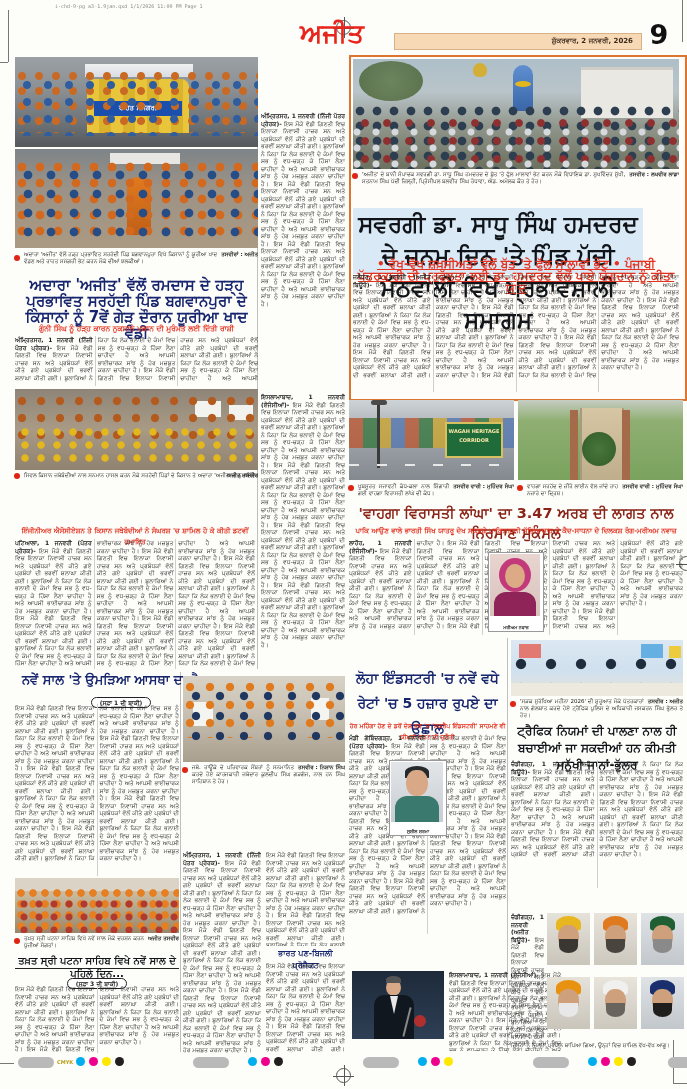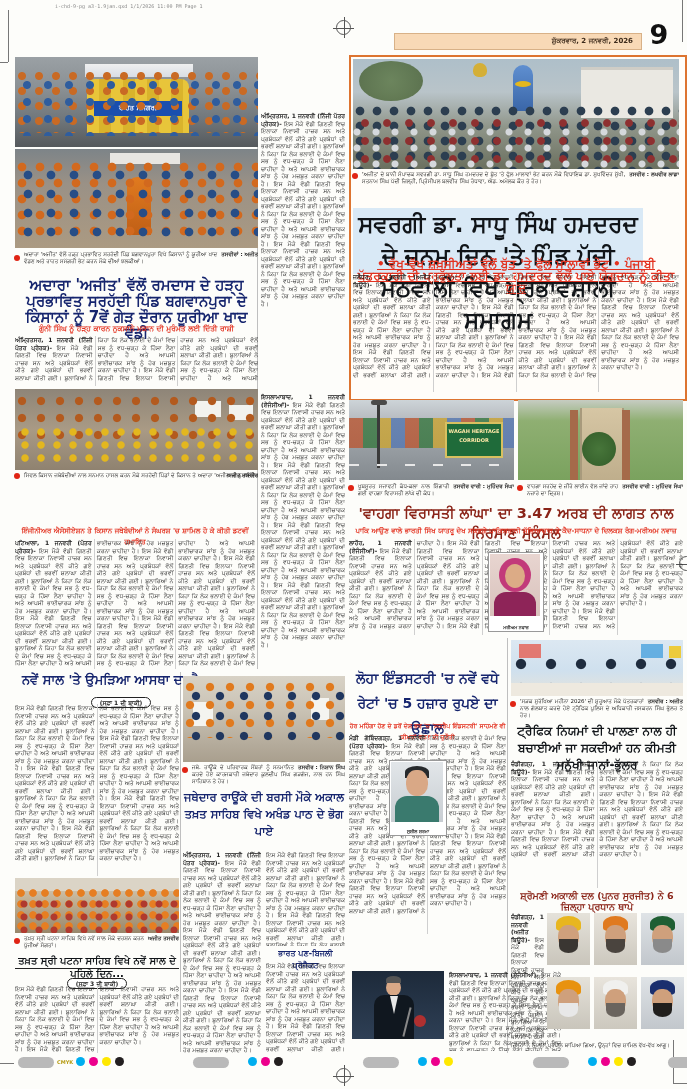--- a/index.html
+++ b/index.html
@@ -48,6 +48,9 @@
   <div class="abs" style="left:673px;top:1040px;width:1px;height:44px;background:#777;"></div>
   <div class="abs" style="left:673px;top:1083px;width:14px;height:1px;background:#777;"></div>
 
+  <div class="abs" style="left:276px;top:16px;width:112px;height:34px;">
+    <div style="font-size:26px;font-weight:bold;color:#e8251d;text-align:center;line-height:34px;">ਅਜੀਤ</div>
+  </div>
   <div class="abs bar" style="left:394px;top:33px;width:246px;height:15px;">
     <div style="font-size:7px;font-weight:bold;color:#3c2a1a;text-align:right;line-height:15px;padding-right:8px;">ਸ਼ੁੱਕਰਵਾਰ, 2 ਜਨਵਰੀ, 2026</div>
   </div>

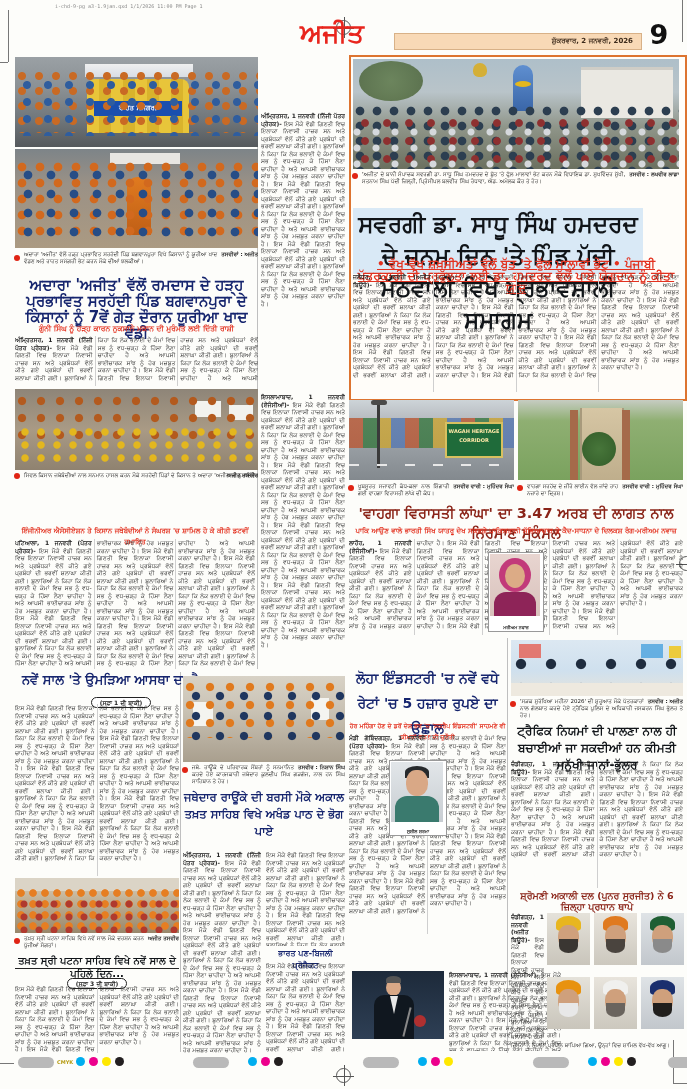--- a/index.html
+++ b/index.html
@@ -162,7 +162,6 @@
       <span>ਜਥੇ. ਰਾਊਂਕੇ ਦੇ ਪਰਿਵਾਰਕ ਮੈਂਬਰਾਂ ਨੂੰ ਸਨਮਾਨਿਤ ਕਰਦੇ ਹੋਏ ਕਾਰਜਕਾਰੀ ਜਥੇਦਾਰ ਕੁਲਦੀਪ ਸਿੰਘ ਗੜਗੱਜ, ਨਾਲ ਹਨ ਸਿੰਘ ਸਾਹਿਬਾਨ ਤੇ ਹੋਰ।</span>
     </div>
   </div>
-  <div class="abs hl" style="left:183px;top:789px;width:162px;height:36px;font-size:11.5px;line-height:17px;">ਜਥੇਦਾਰ ਰਾਊਂਕੇ ਦੀ ਬਰਸੀ ਮੌਕੇ ਅਕਾਲ ਤਖ਼ਤ ਸਾਹਿਬ ਵਿਖੇ ਅਖੰਡ ਪਾਠ ਦੇ ਭੋਗ ਪਾਏ</div>
   <div class="abs bt" style="left:183px;top:851px;width:78px;height:202px;">
     <span class="dl">ਅੰਮ੍ਰਿਤਸਰ, 1 ਜਨਵਰੀ (ਨਿੱਜੀ ਪੱਤਰ ਪ੍ਰੇਰਕ)-</span>
     <span>ਇਸ ਮੌਕੇ ਵੱਡੀ ਗਿਣਤੀ ਵਿਚ ਇਲਾਕਾ ਨਿਵਾਸੀ ਹਾਜ਼ਰ ਸਨ ਅਤੇ ਪ੍ਰਬੰਧਕਾਂ ਵੱਲੋਂ ਕੀਤੇ ਗਏ ਪ੍ਰਬੰਧਾਂ ਦੀ ਭਰਵੀਂ ਸ਼ਲਾਘਾ ਕੀਤੀ ਗਈ। ਬੁਲਾਰਿਆਂ ਨੇ ਕਿਹਾ ਕਿ ਲੋਕ ਭਲਾਈ ਦੇ ਕੰਮਾਂ ਵਿਚ ਸਭ ਨੂੰ ਵਧ-ਚੜ੍ਹ ਕੇ ਹਿੱਸਾ ਲੈਣਾ ਚਾਹੀਦਾ ਹੈ ਅਤੇ ਆਪਸੀ ਭਾਈਚਾਰਕ ਸਾਂਝ ਨੂੰ ਹੋਰ ਮਜ਼ਬੂਤ ਕਰਨਾ ਚਾਹੀਦਾ ਹੈ।  ਇਸ ਮੌਕੇ ਵੱਡੀ ਗਿਣਤੀ ਵਿਚ ਇਲਾਕਾ ਨਿਵਾਸੀ ਹਾਜ਼ਰ ਸਨ ਅਤੇ ਪ੍ਰਬੰਧਕਾਂ ਵੱਲੋਂ ਕੀਤੇ ਗਏ ਪ੍ਰਬੰਧਾਂ ਦੀ ਭਰਵੀਂ ਸ਼ਲਾਘਾ ਕੀਤੀ ਗਈ। ਬੁਲਾਰਿਆਂ ਨੇ ਕਿਹਾ ਕਿ ਲੋਕ ਭਲਾਈ ਦੇ ਕੰਮਾਂ ਵਿਚ ਸਭ ਨੂੰ ਵਧ-ਚੜ੍ਹ ਕੇ ਹਿੱਸਾ ਲੈਣਾ ਚਾਹੀਦਾ ਹੈ ਅਤੇ ਆਪਸੀ ਭਾਈਚਾਰਕ ਸਾਂਝ ਨੂੰ ਹੋਰ ਮਜ਼ਬੂਤ ਕਰਨਾ ਚਾਹੀਦਾ ਹੈ।  ਇਸ ਮੌਕੇ ਵੱਡੀ ਗਿਣਤੀ ਵਿਚ ਇਲਾਕਾ ਨਿਵਾਸੀ ਹਾਜ਼ਰ ਸਨ ਅਤੇ ਪ੍ਰਬੰਧਕਾਂ ਵੱਲੋਂ ਕੀਤੇ ਗਏ ਪ੍ਰਬੰਧਾਂ ਦੀ ਭਰਵੀਂ ਸ਼ਲਾਘਾ ਕੀਤੀ ਗਈ। ਬੁਲਾਰਿਆਂ ਨੇ ਕਿਹਾ ਕਿ ਲੋਕ ਭਲਾਈ ਦੇ ਕੰਮਾਂ ਵਿਚ ਸਭ ਨੂੰ ਵਧ-ਚੜ੍ਹ ਕੇ ਹਿੱਸਾ ਲੈਣਾ ਚਾਹੀਦਾ ਹੈ ਅਤੇ ਆਪਸੀ ਭਾਈਚਾਰਕ ਸਾਂਝ ਨੂੰ ਹੋਰ ਮਜ਼ਬੂਤ ਕਰਨਾ ਚਾਹੀਦਾ ਹੈ। </span>

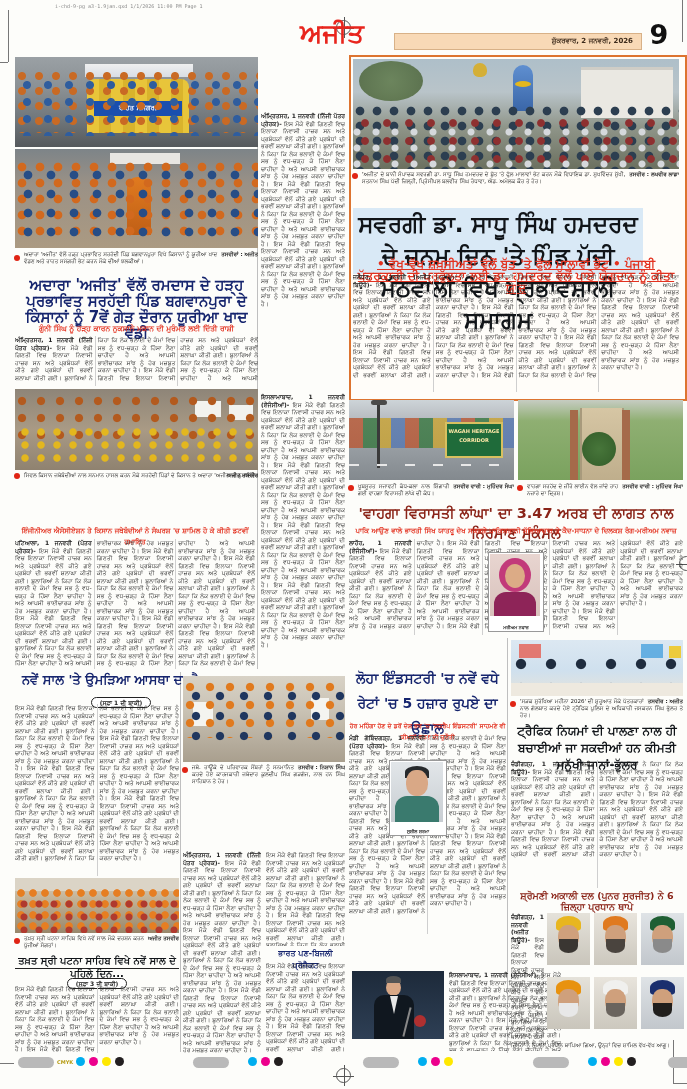--- a/index.html
+++ b/index.html
@@ -297,7 +297,6 @@
     <span>ਇਸ ਮੌਕੇ ਵੱਡੀ ਗਿਣਤੀ ਵਿਚ ਇਲਾਕਾ ਨਿਵਾਸੀ ਹਾਜ਼ਰ ਸਨ ਅਤੇ ਪ੍ਰਬੰਧਕਾਂ ਵੱਲੋਂ ਕੀਤੇ ਗਏ ਪ੍ਰਬੰਧਾਂ ਦੀ ਭਰਵੀਂ ਸ਼ਲਾਘਾ ਕੀਤੀ ਗਈ। ਬੁਲਾਰਿਆਂ ਨੇ ਕਿਹਾ ਕਿ ਲੋਕ ਭਲਾਈ ਦੇ ਕੰਮਾਂ ਵਿਚ ਸਭ ਨੂੰ ਵਧ-ਚੜ੍ਹ ਕੇ ਹਿੱਸਾ ਲੈਣਾ ਚਾਹੀਦਾ ਹੈ ਅਤੇ ਆਪਸੀ ਭਾਈਚਾਰਕ ਸਾਂਝ ਨੂੰ ਹੋਰ ਮਜ਼ਬੂਤ ਕਰਨਾ ਚਾਹੀਦਾ ਹੈ।  ਇਸ ਮੌਕੇ ਵੱਡੀ ਗਿਣਤੀ ਵਿਚ ਇਲਾਕਾ ਨਿਵਾਸੀ ਹਾਜ਼ਰ ਸਨ ਅਤੇ ਪ੍ਰਬੰਧਕਾਂ ਵੱਲੋਂ ਕੀਤੇ ਗਏ ਪ੍ਰਬੰਧਾਂ ਦੀ ਭਰਵੀਂ ਸ਼ਲਾਘਾ ਕੀਤੀ ਗਈ। ਬੁਲਾਰਿਆਂ ਨੇ ਕਿਹਾ ਕਿ ਲੋਕ ਭਲਾਈ ਦੇ ਕੰਮਾਂ ਵਿਚ ਸਭ ਨੂੰ ਵਧ-ਚੜ੍ਹ ਕੇ ਹਿੱਸਾ ਲੈਣਾ ਚਾਹੀਦਾ ਹੈ ਅਤੇ ਆਪਸੀ ਭਾਈਚਾਰਕ ਸਾਂਝ ਨੂੰ ਹੋਰ ਮਜ਼ਬੂਤ ਕਰਨਾ ਚਾਹੀਦਾ ਹੈ।  ਇਸ ਮੌਕੇ ਵੱਡੀ ਗਿਣਤੀ ਵਿਚ ਇਲਾਕਾ ਨਿਵਾਸੀ ਹਾਜ਼ਰ ਸਨ ਅਤੇ ਪ੍ਰਬੰਧਕਾਂ ਵੱਲੋਂ ਕੀਤੇ ਗਏ ਪ੍ਰਬੰਧਾਂ ਦੀ ਭਰਵੀਂ ਸ਼ਲਾਘਾ ਕੀਤੀ ਗਈ। ਬੁਲਾਰਿਆਂ ਨੇ ਕਿਹਾ ਕਿ ਲੋਕ ਭਲਾਈ ਦੇ ਕੰਮਾਂ ਵਿਚ ਸਭ ਨੂੰ ਵਧ-ਚੜ੍ਹ ਕੇ ਹਿੱਸਾ ਲੈਣਾ ਚਾਹੀਦਾ ਹੈ ਅਤੇ ਆਪਸੀ ਭਾਈਚਾਰਕ ਸਾਂਝ ਨੂੰ ਹੋਰ ਮਜ਼ਬੂਤ ਕਰਨਾ ਚਾਹੀਦਾ ਹੈ। </span>
   </div>
 
-  <div class="abs hl hl-maroon" style="left:511px;top:890px;width:172px;height:20px;font-size:9.5px;line-height:11px;">ਸ਼੍ਰੋਮਣੀ ਅਕਾਲੀ ਦਲ (ਪੁਨਰ ਸੁਰਜੀਤ) ਨੇ 6 ਜ਼ਿਲ੍ਹਾ ਪ੍ਰਧਾਨ ਥਾਪੇ</div>
   <div class="abs bt" style="left:511px;top:913px;width:33px;height:126px;">
     <span class="dl">ਚੰਡੀਗੜ੍ਹ, 1 ਜਨਵਰੀ (ਅਜੀਤ ਬਿਊਰੋ)-</span>
     <span>ਇਸ ਮੌਕੇ ਵੱਡੀ ਗਿਣਤੀ ਵਿਚ ਇਲਾਕਾ ਨਿਵਾਸੀ ਹਾਜ਼ਰ ਸਨ ਅਤੇ ਪ੍ਰਬੰਧਕਾਂ ਵੱਲੋਂ ਕੀਤੇ ਗਏ ਪ੍ਰਬੰਧਾਂ ਦੀ ਭਰਵੀਂ ਸ਼ਲਾਘਾ ਕੀਤੀ ਗਈ। ਬੁਲਾਰਿਆਂ ਨੇ ਕਿਹਾ ਕਿ ਲੋਕ ਭਲਾਈ ਦੇ ਕੰਮਾਂ ਵਿਚ ਸਭ ਨੂੰ ਵਧ-ਚੜ੍ਹ ਕੇ ਹਿੱਸਾ ਲੈਣਾ ਚਾਹੀਦਾ ਹੈ ਅਤੇ ਆਪਸੀ ਭਾਈਚਾਰਕ ਸਾਂਝ ਨੂੰ ਹੋਰ ਮਜ਼ਬੂਤ ਕਰਨਾ ਚਾਹੀਦਾ ਹੈ। </span>

